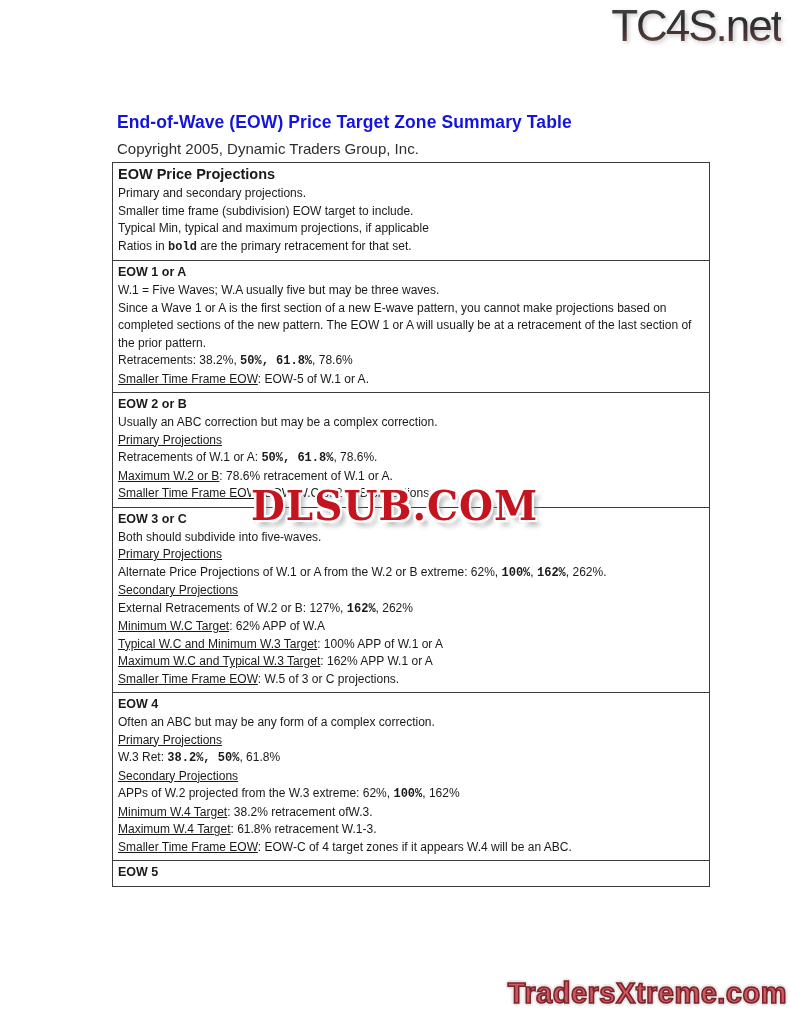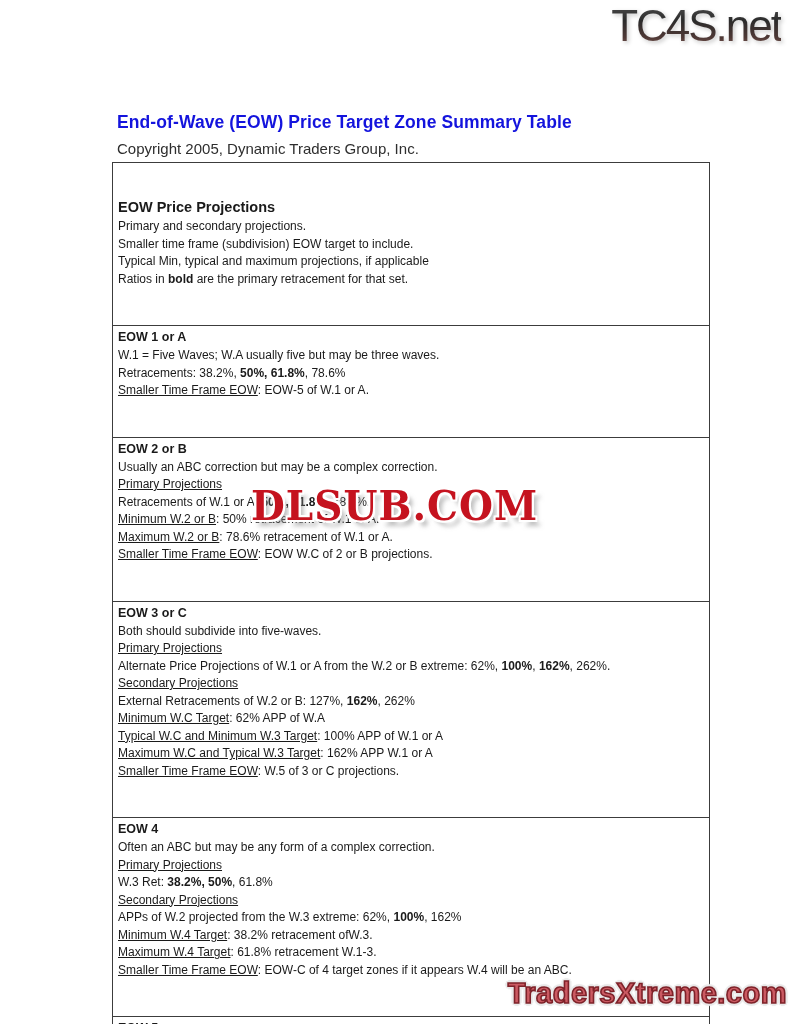--- a/index.html
+++ b/index.html
@@ -40,7 +40,7 @@
     border: 1px solid var(--border, #3c3c3c);
     background: #fff;
   }
-  .section { padding: 1px 8px 4px 5px; border-top: 1px solid var(--border, #3c3c3c); margin-top: 33px; }
+  .section { padding: 1px 8px 4px 5px; border-top: 1px solid var(--border, #3c3c3c); }
   .section:first-child { border-top: none; }
   .sec-title { font-weight: bold; font-size: 12.5px; line-height: 20px; }
   .section.first .sec-title { font-size: 14.5px; line-height: 21px; }

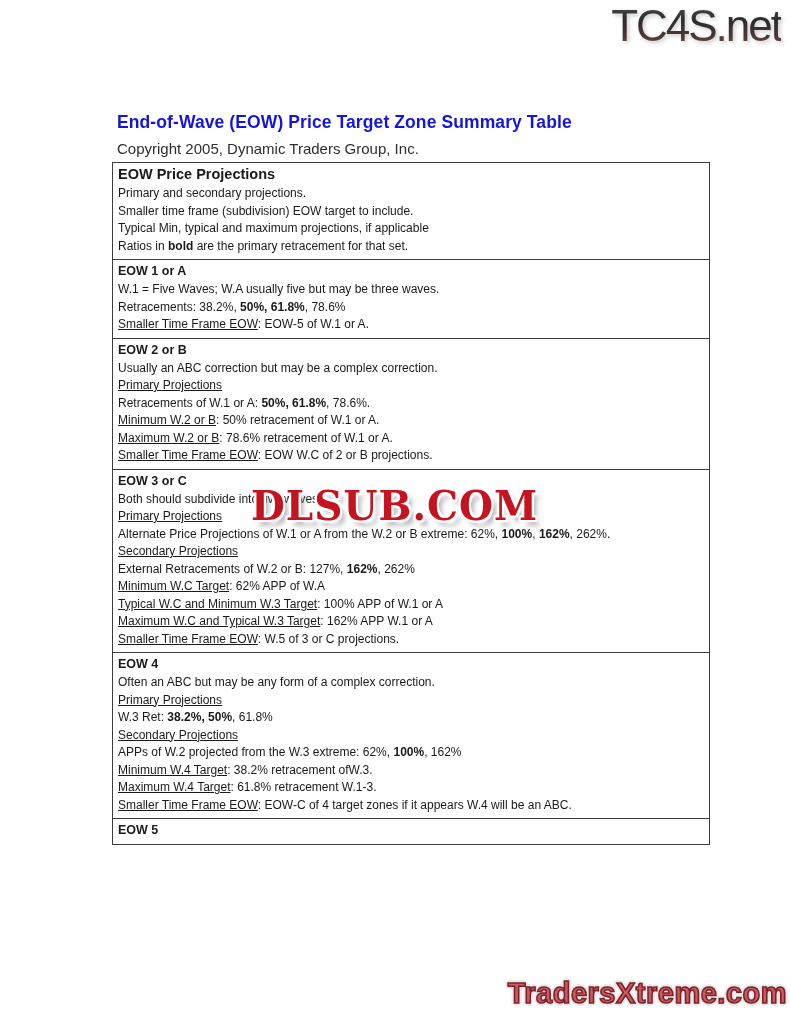--- a/index.html
+++ b/index.html
@@ -45,7 +45,7 @@
   .sec-title { font-weight: bold; font-size: 12.5px; line-height: 20px; }
   .section.first .sec-title { font-size: 14.5px; line-height: 21px; }
   .line { font-size: 12px; line-height: 17.5px; }
-  .line .b { font-weight: bold; }
+  .line .b { font-weight: bold; font-family: Liberation Mono, monospace; }
   .line .u { text-decoration: underline; }
 
   

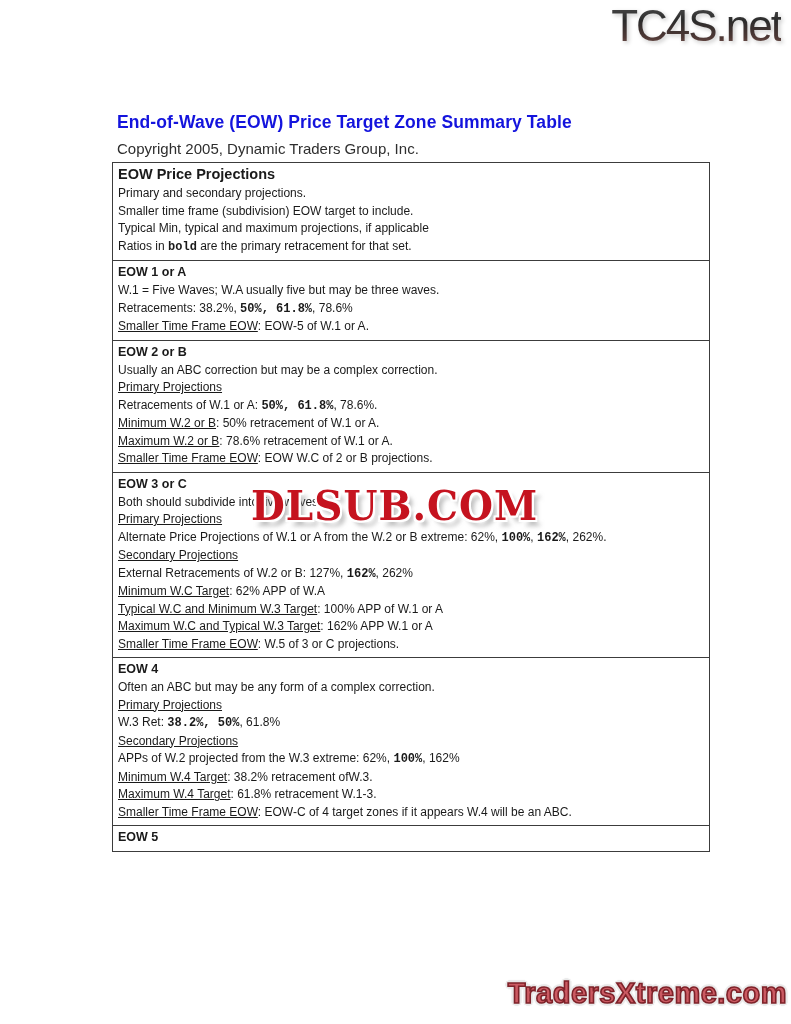--- a/index.html
+++ b/index.html
@@ -93,6 +93,7 @@
     <div class="section">
       <div class="sec-title">EOW 1 or A</div>
       <div class="line"><span>W.1 = Five Waves; W.A usually five but may be three waves.</span></div>
+      <div class="line"><span>Since a Wave 1 or A is the first section of a new E-wave pattern, you cannot make projections based on completed sections of the new pattern. The EOW 1 or A will usually be at a retracement of the last section of the prior pattern.</span></div>
       <div class="line"><span>Retracements: 38.2%, </span><span class="b">50%, 61.8%</span><span>, 78.6%</span></div>
       <div class="line"><span class="u">Smaller Time Frame EOW</span><span>: EOW-5 of W.1 or A.</span></div>
     </div>

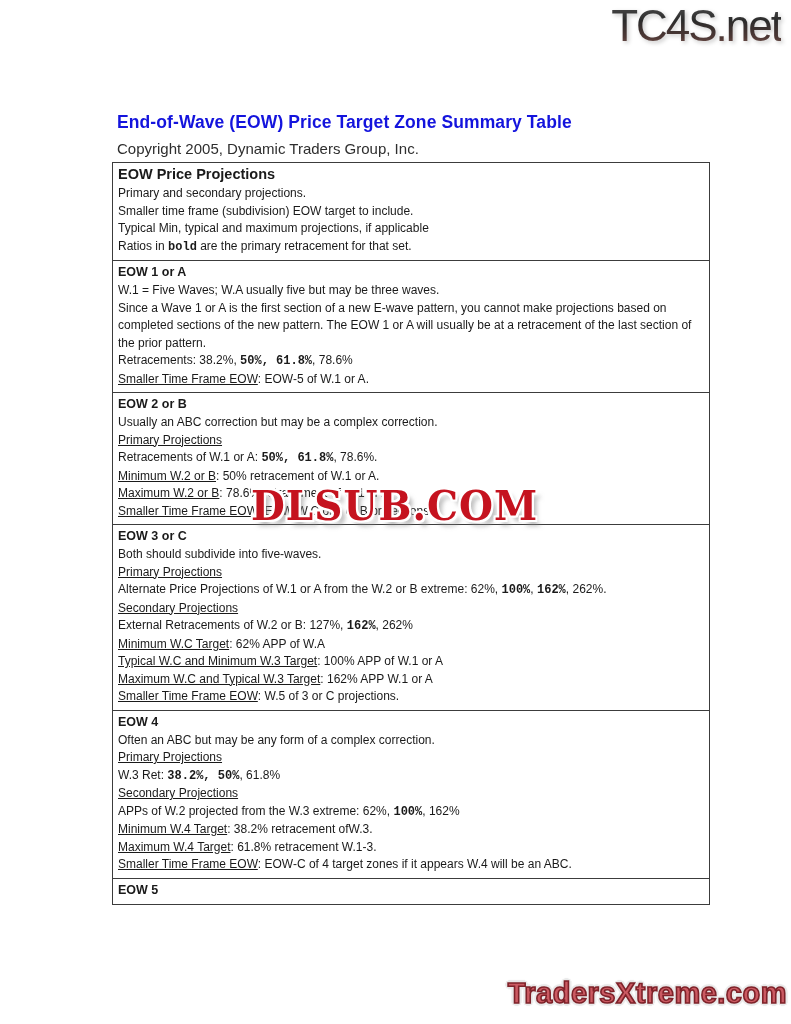--- a/index.html
+++ b/index.html
@@ -102,7 +102,6 @@
       <div class="line"><span>Usually an ABC correction but may be a complex correction.</span></div>
       <div class="line"><span class="u">Primary Projections</span></div>
       <div class="line"><span>Retracements of W.1 or A: </span><span class="b">50%, 61.8%</span><span>, 78.6%.</span></div>
-      <div class="line"><span class="u">Minimum W.2 or B</span><span>: 50% retracement of W.1 or A.</span></div>
       <div class="line"><span class="u">Maximum W.2 or B</span><span>: 78.6% retracement of W.1 or A.</span></div>
       <div class="line"><span class="u">Smaller Time Frame EOW</span><span>: EOW W.C of 2 or B projections.</span></div>
     </div>

